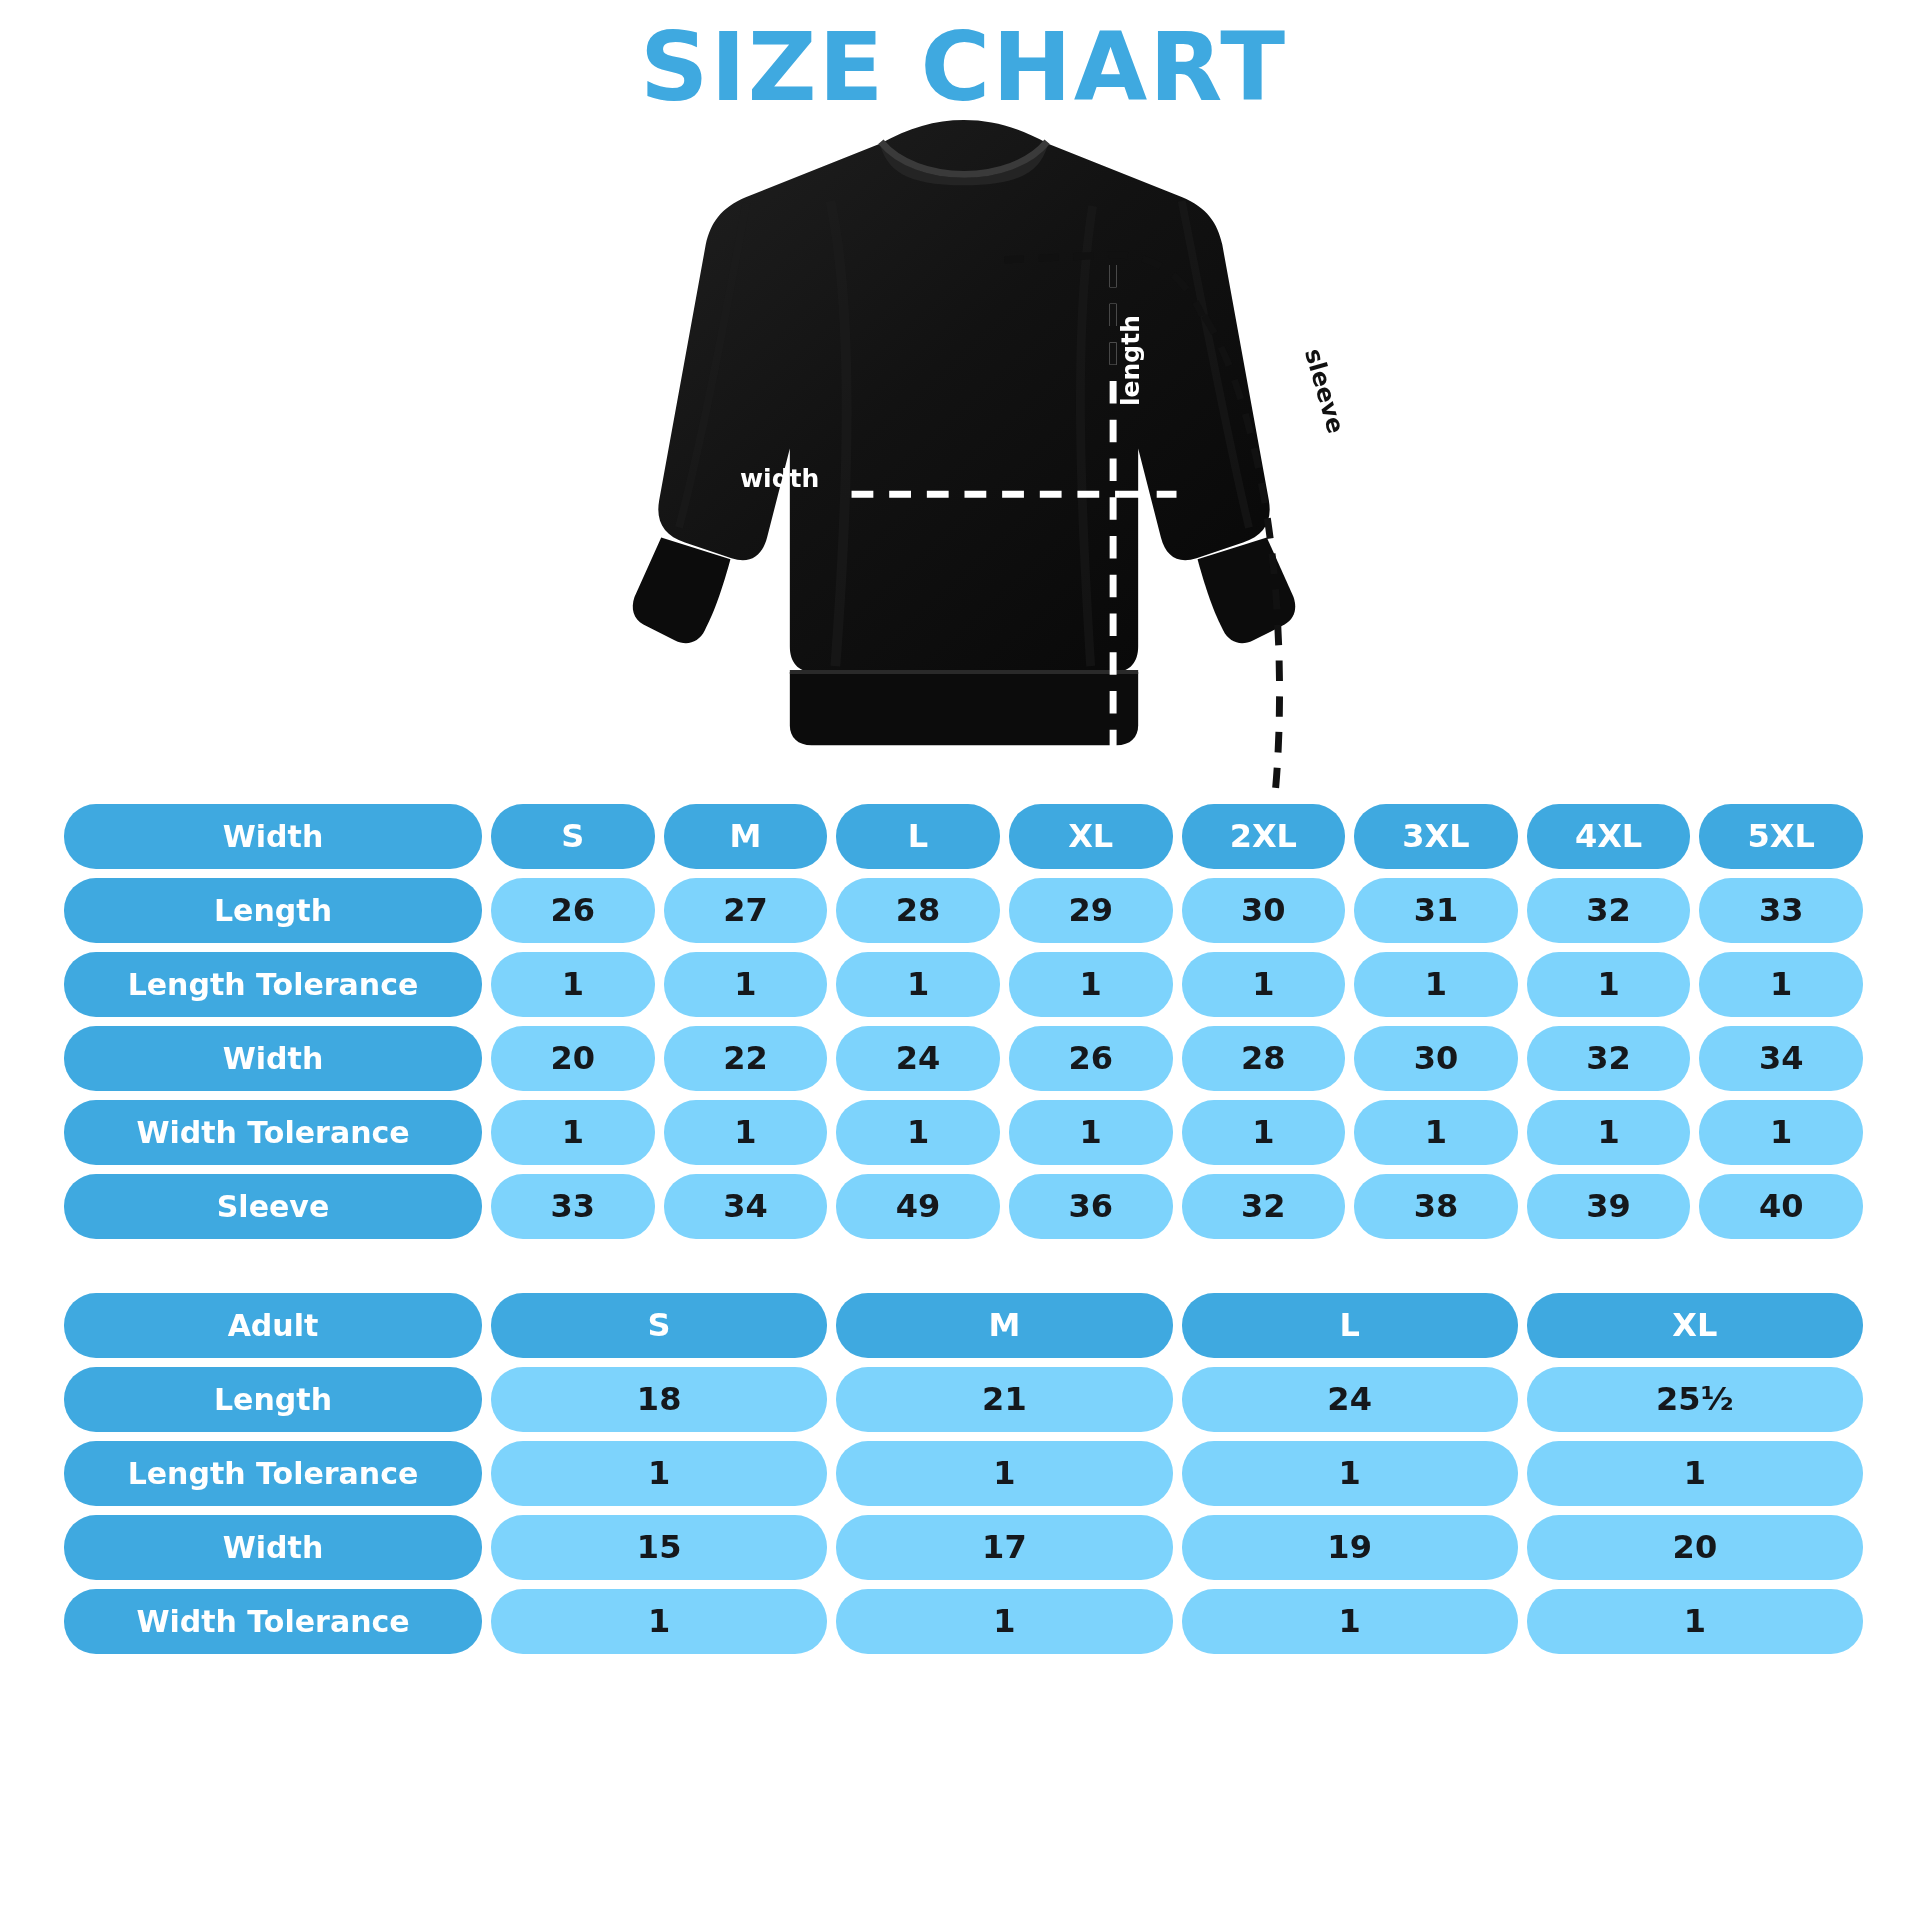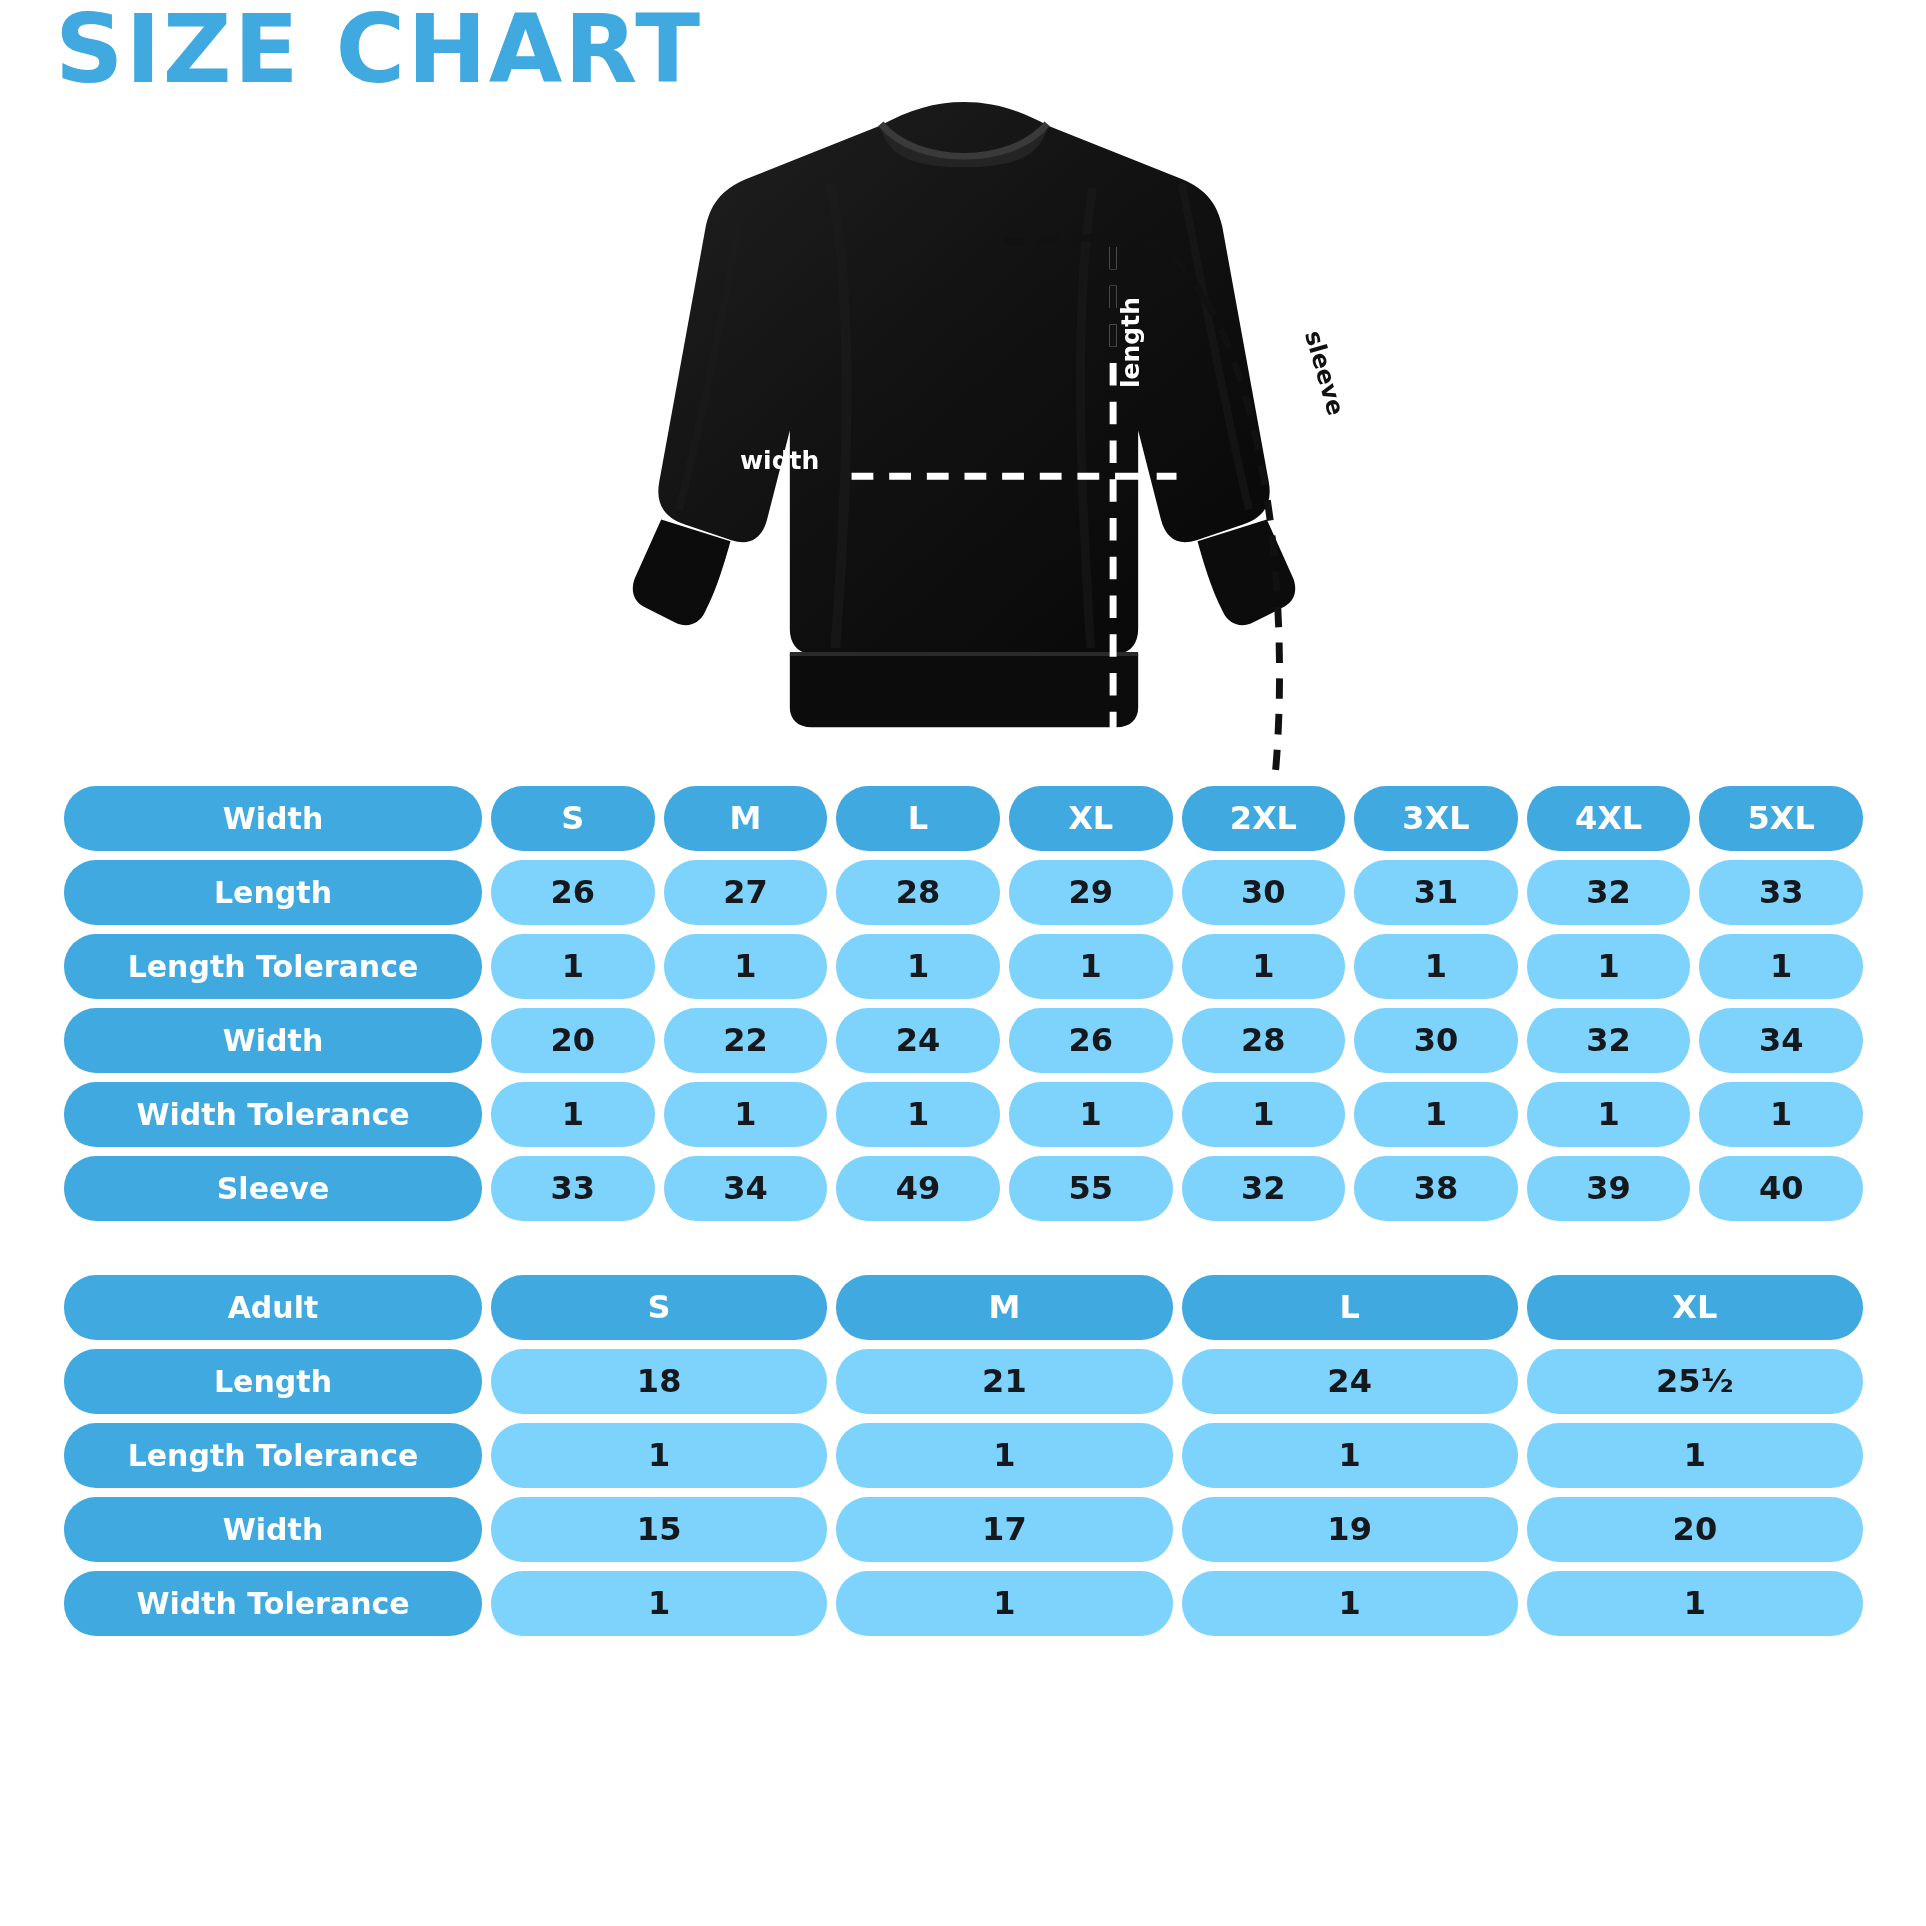--- a/index.html
+++ b/index.html
@@ -24,11 +24,12 @@
 
   
   .title {
-    text-align: left;
+    text-align: center;
     font-size: 95px;
     font-weight: 800;
     letter-spacing: 2px;
     color: #3fa9e0;
+    padding-top: 18px;
     line-height: 1.05;
     font-family: "DejaVu Sans", sans-serif;
   }

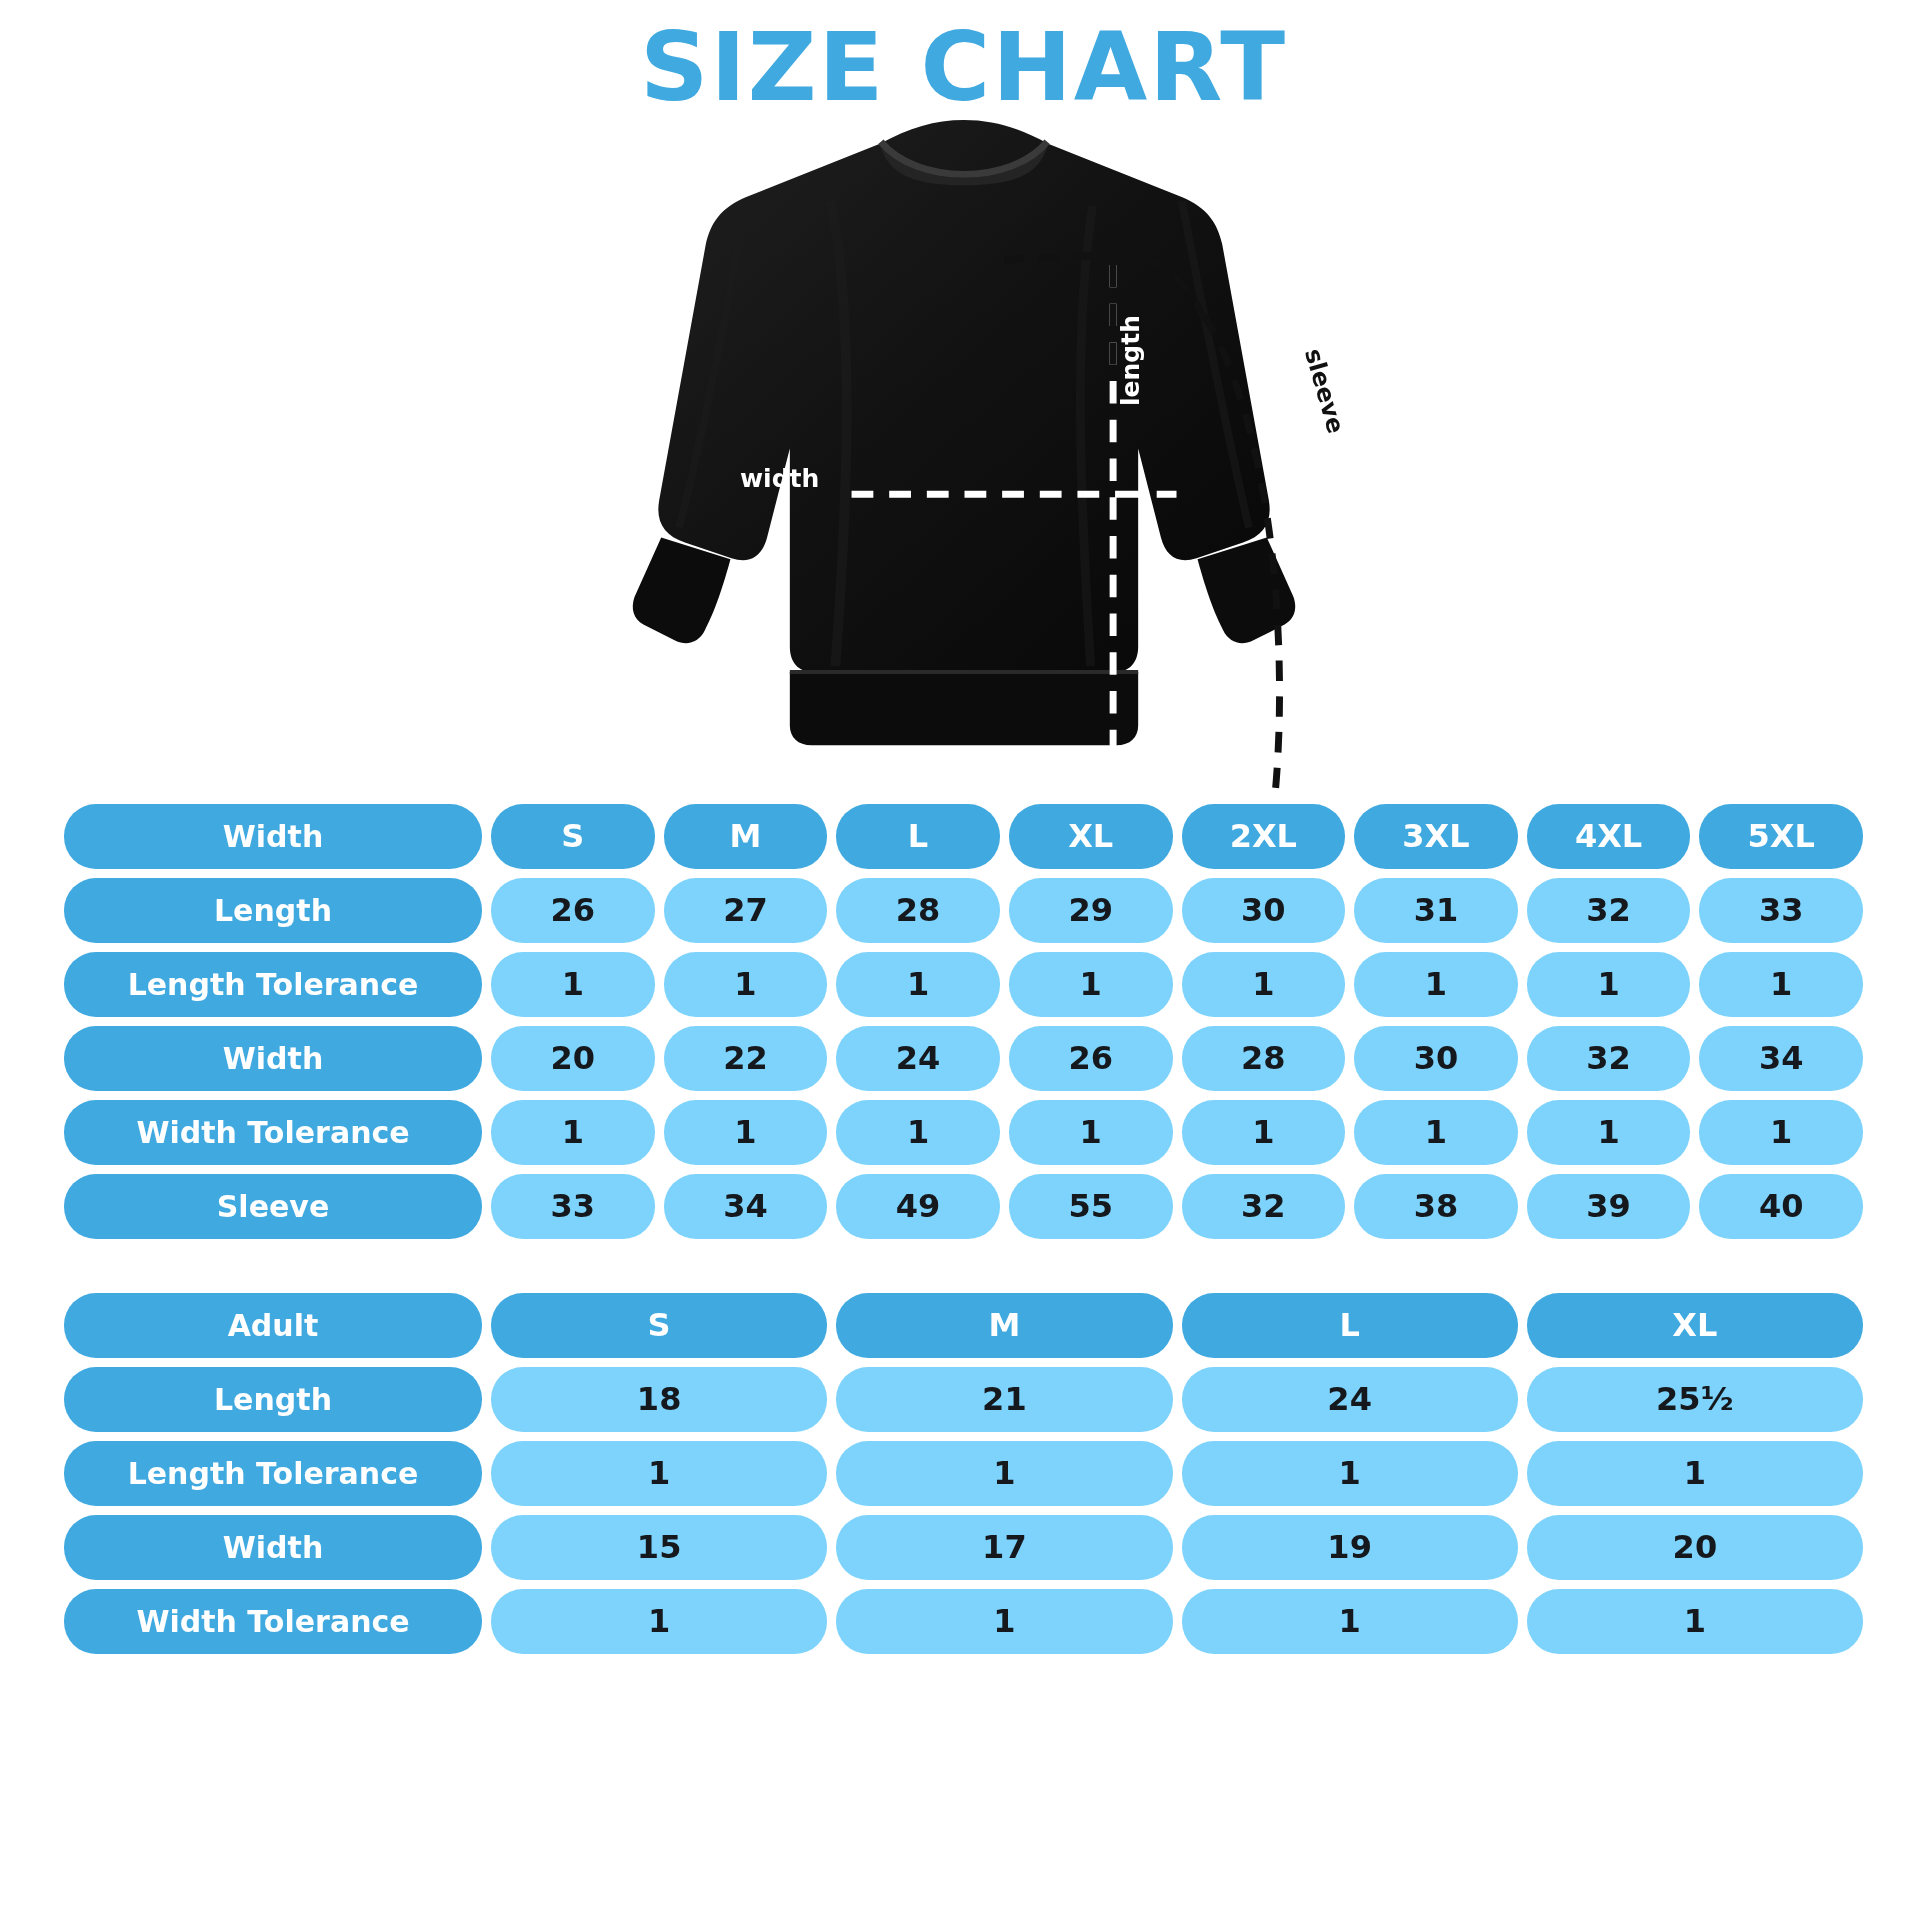--- a/index.html
+++ b/index.html
@@ -243,7 +243,7 @@
         <td class="cell">33</td>
         <td class="cell">34</td>
         <td class="cell">49</td>
-        <td class="cell">55</td>
+        <td class="cell">36</td>
         <td class="cell">32</td>
         <td class="cell">38</td>
         <td class="cell">39</td>

